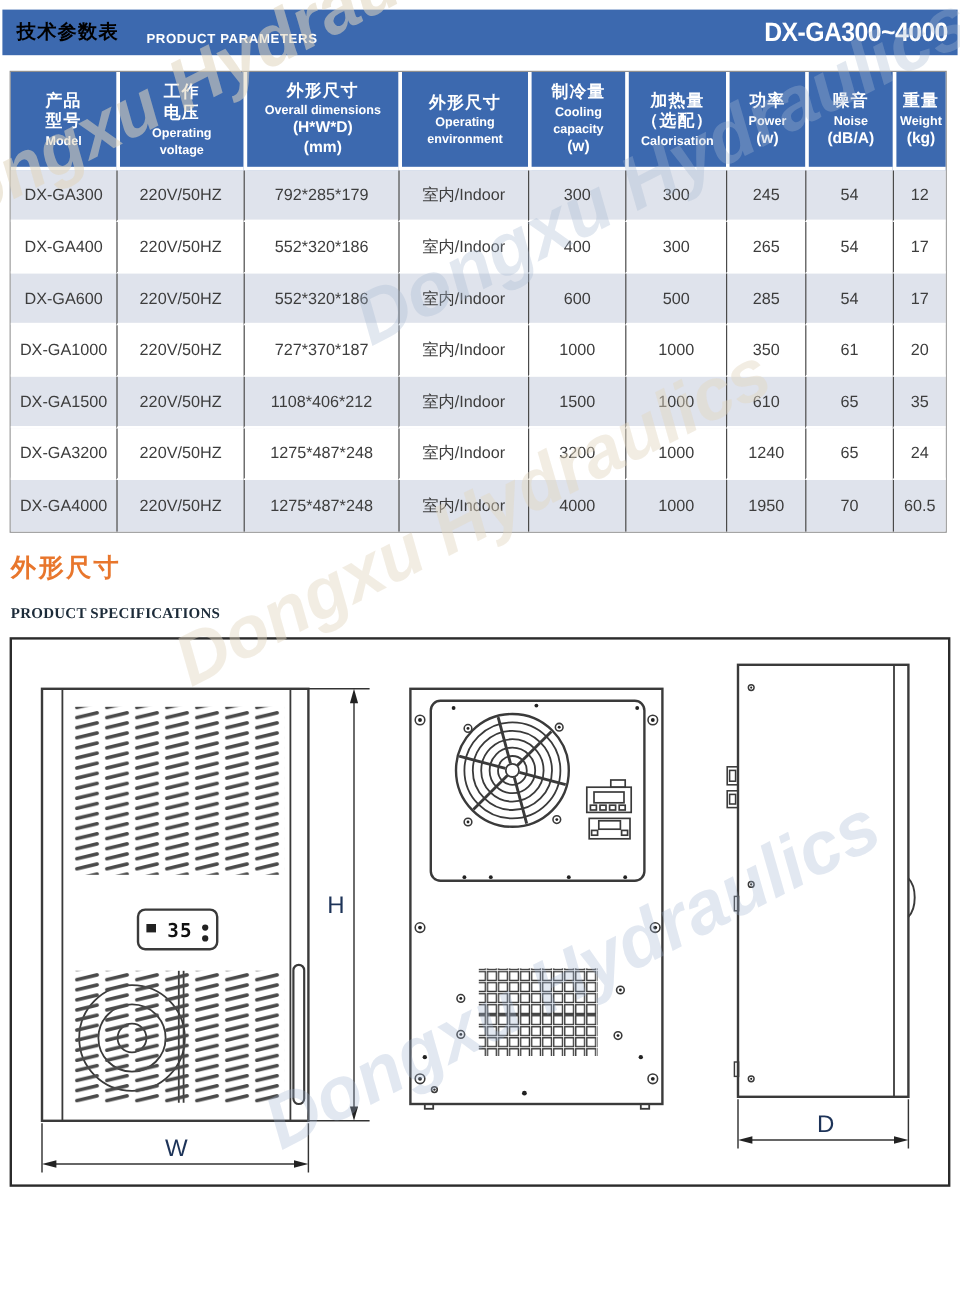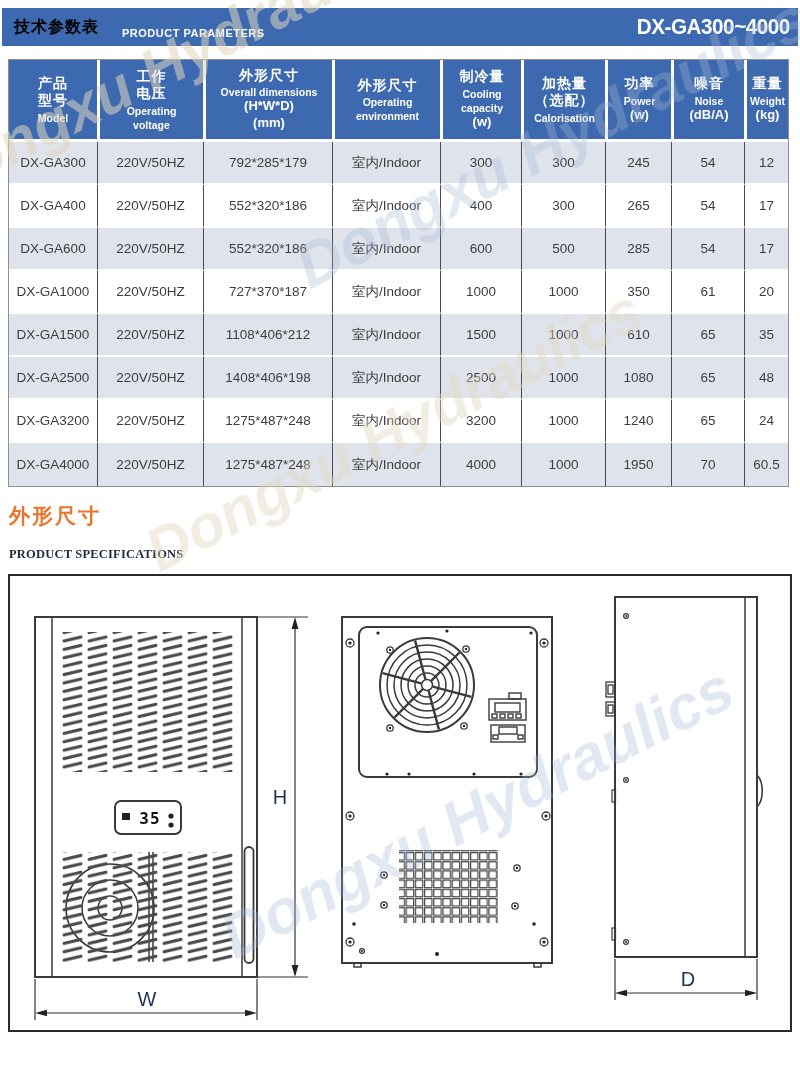--- a/index.html
+++ b/index.html
@@ -215,17 +215,6 @@
           <td>610</td>
           <td>65</td>
           <td>35</td>
-        </tr>
-        <tr class="odd">
-          <td>DX-GA2500</td>
-          <td>220V/50HZ</td>
-          <td>1408*406*198</td>
-          <td>室内/Indoor</td>
-          <td>2500</td>
-          <td>1000</td>
-          <td>1080</td>
-          <td>65</td>
-          <td>48</td>
         </tr>
         <tr>
           <td>DX-GA3200</td>

